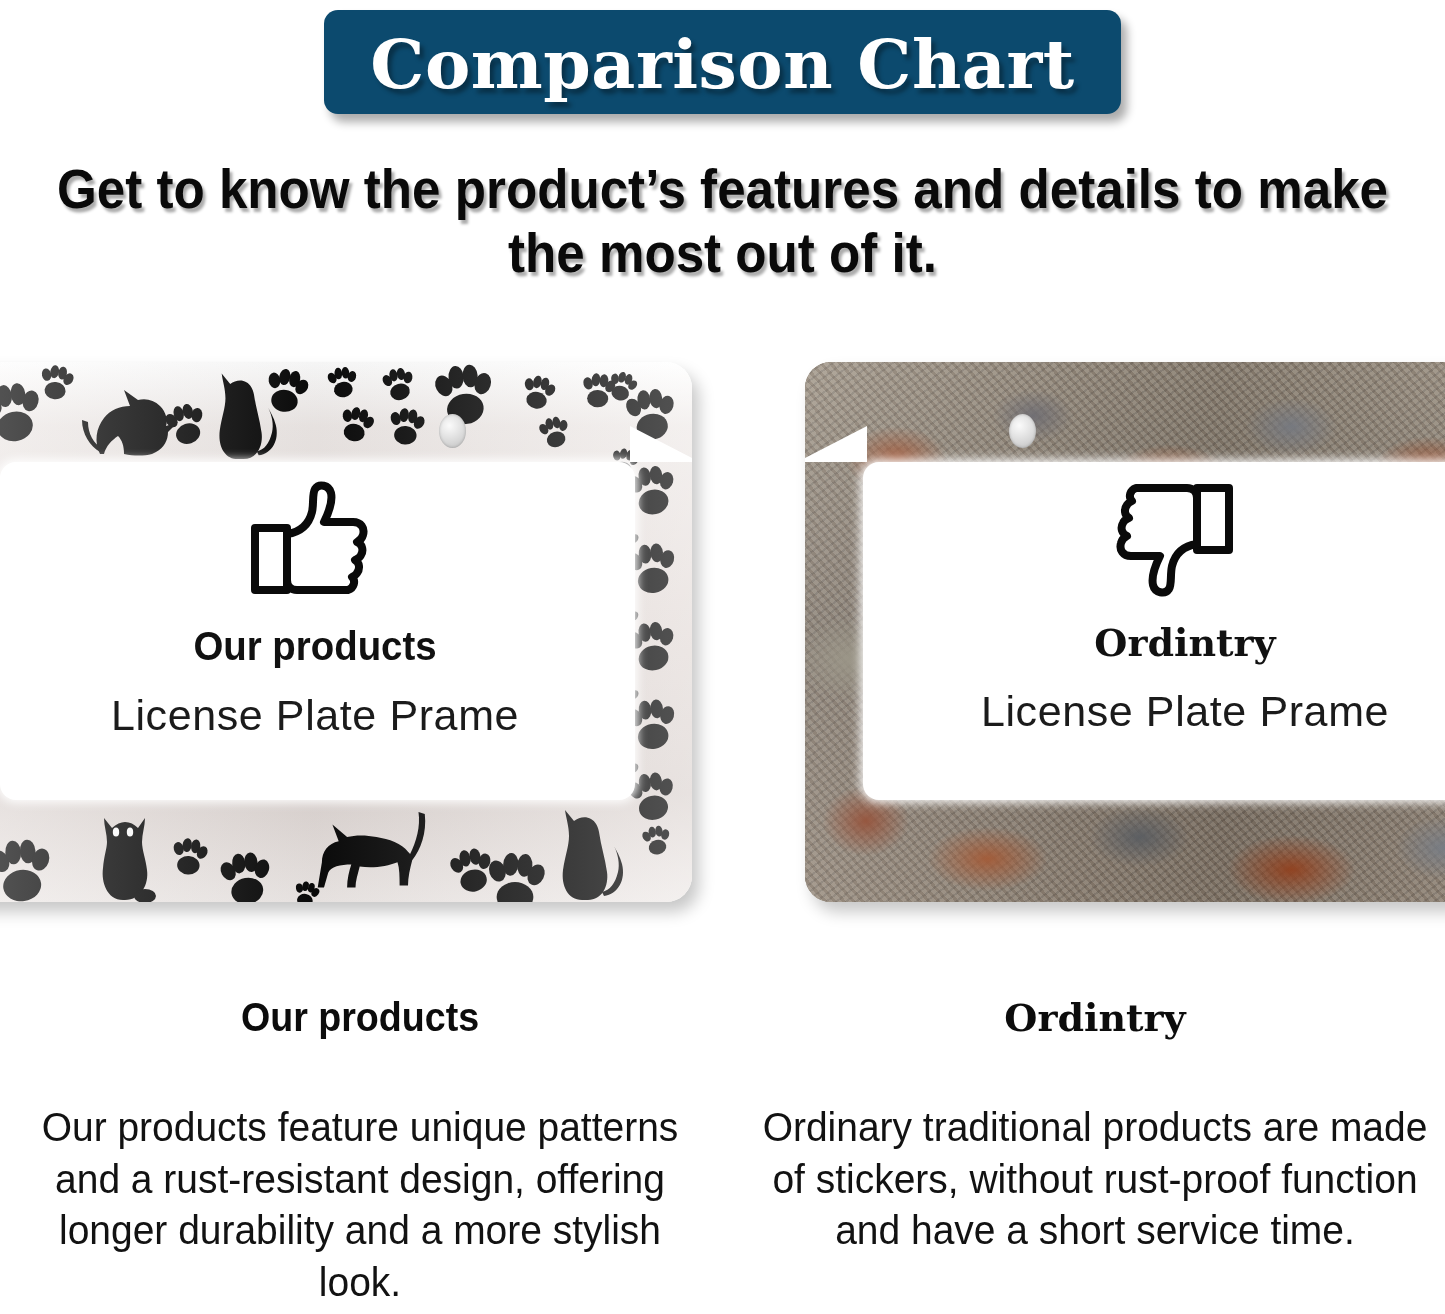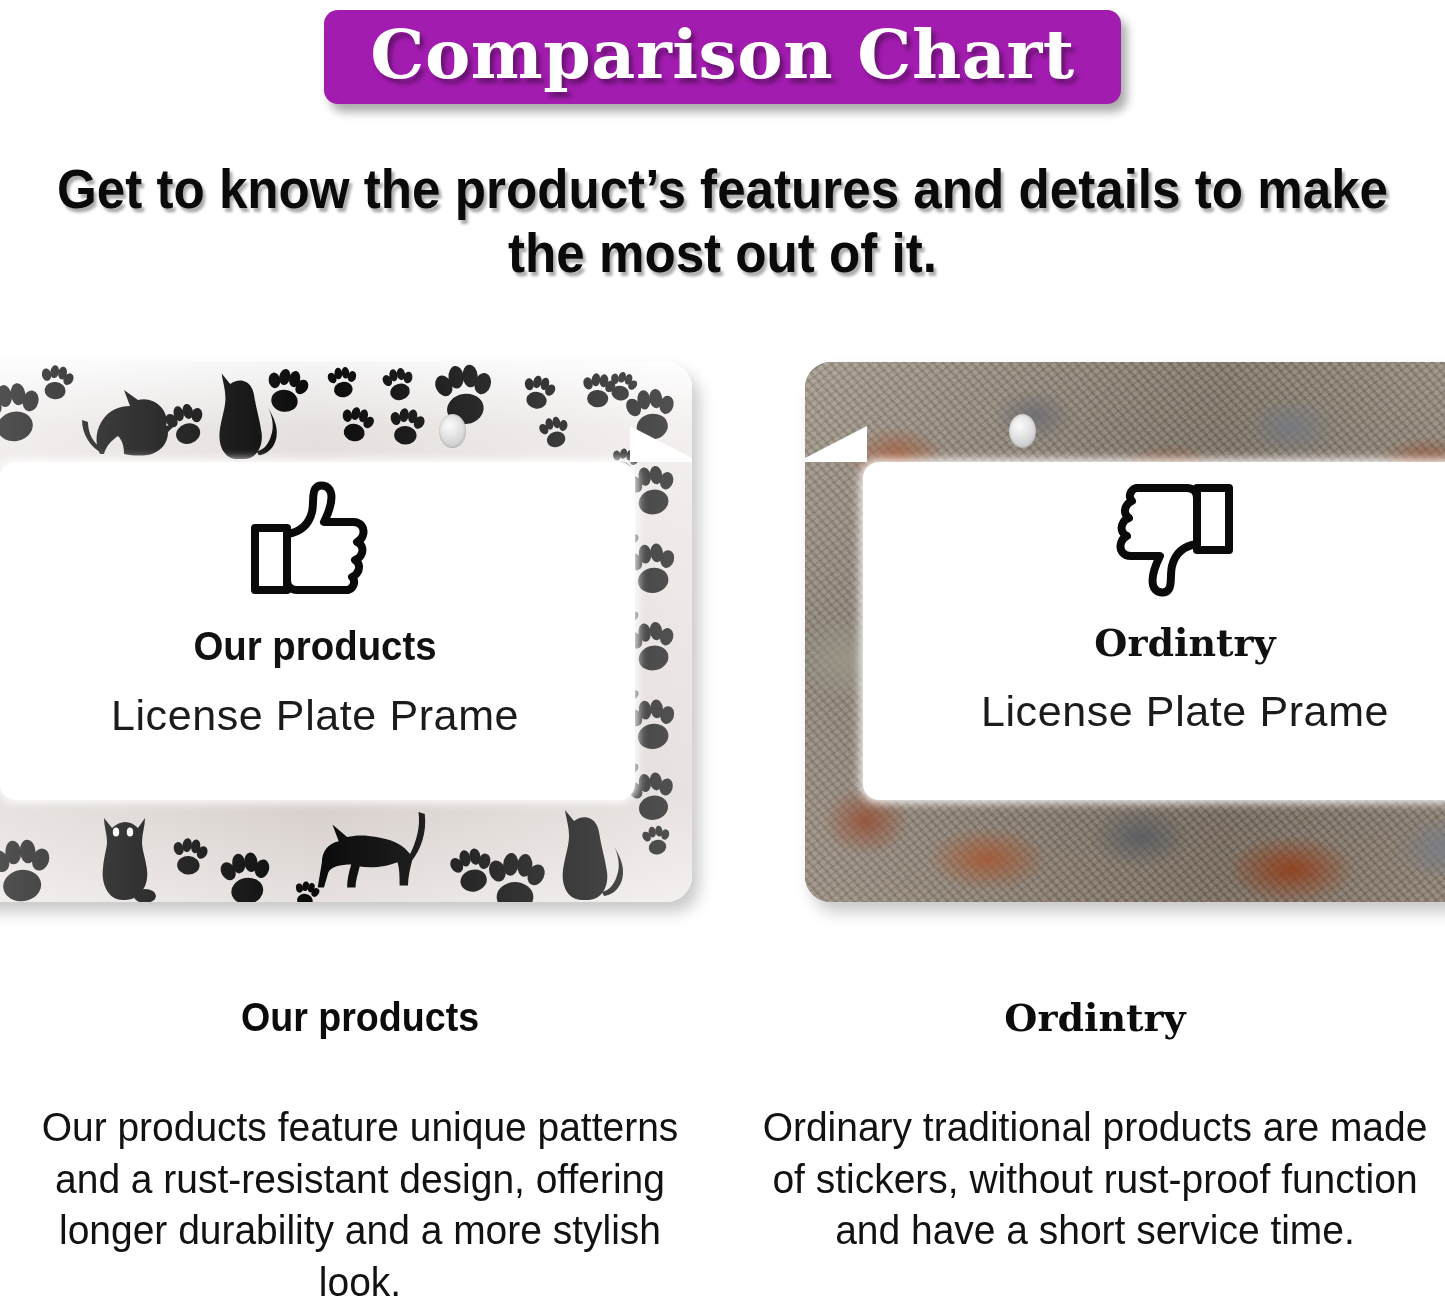--- a/index.html
+++ b/index.html
@@ -17,9 +17,9 @@
     display:flex;justify-content:center;
   }
   #title-banner{
-    background:#a21caf;
+    background:#0c4a6e;
     border-radius:14px;
-    padding:6px 46px 12px 46px;
+    padding:16px 46px 12px 46px;
     box-shadow:6px 8px 10px rgba(0,0,0,0.33);
   }
   #title-text{

